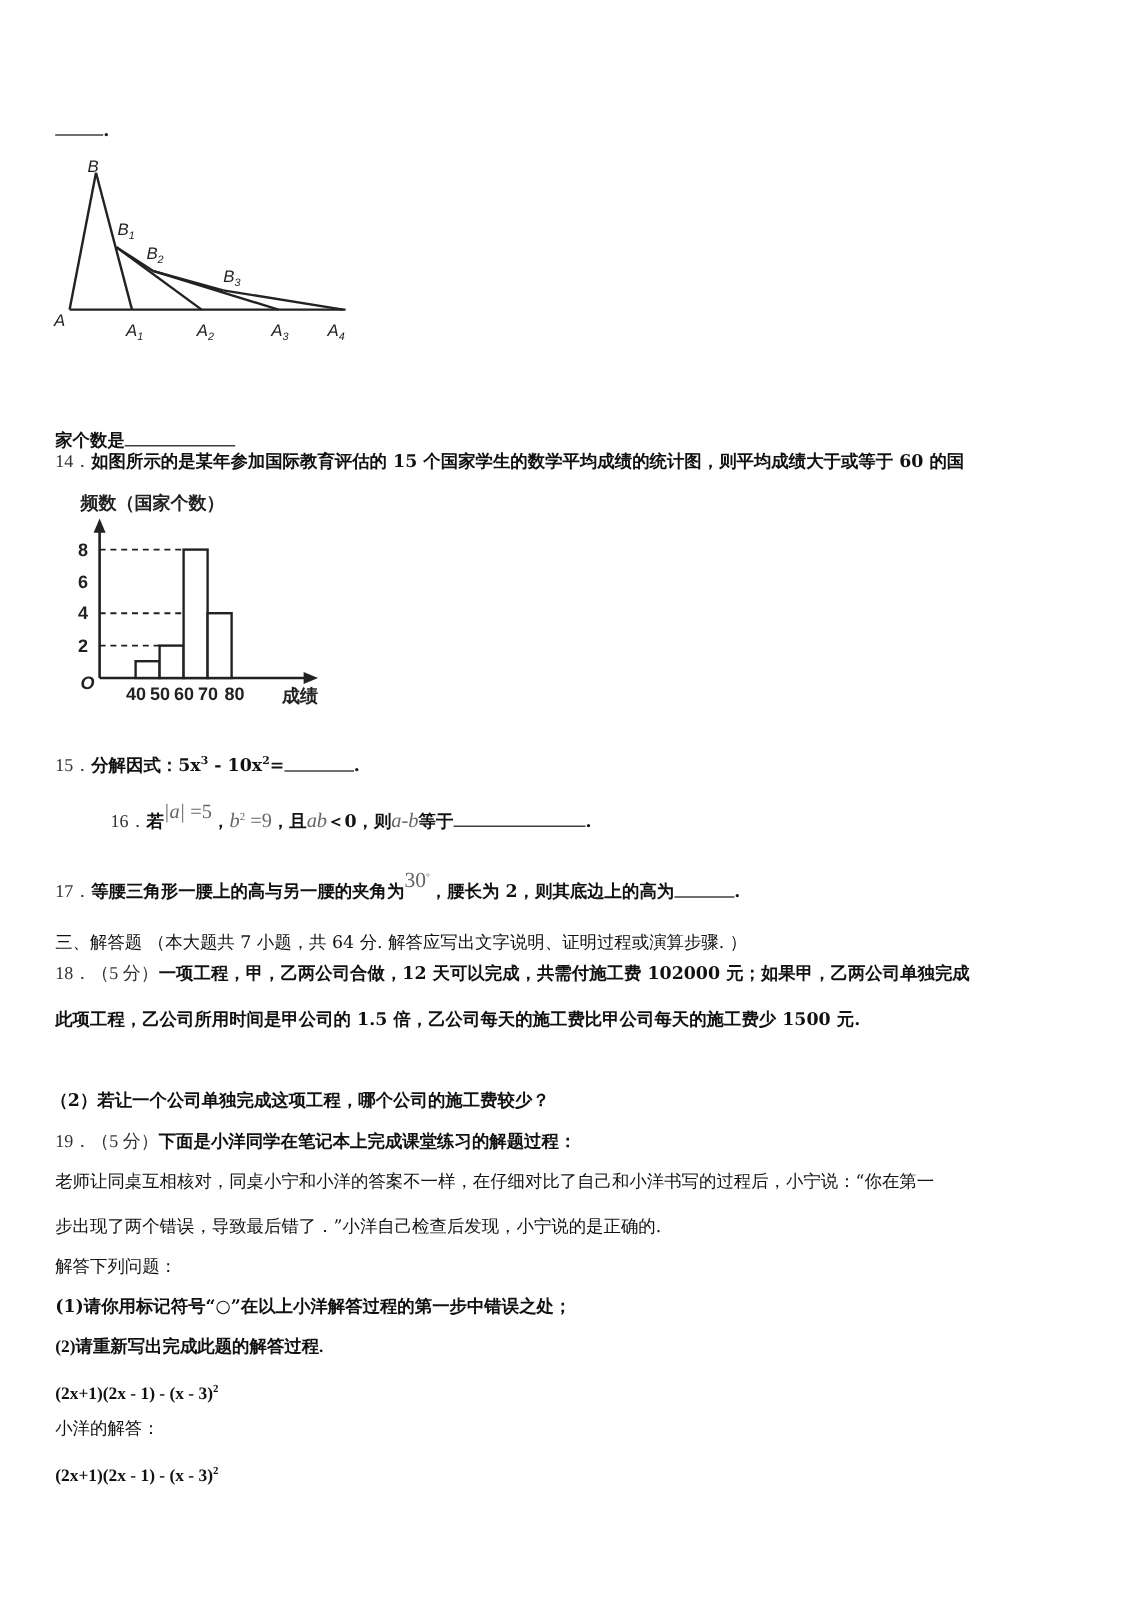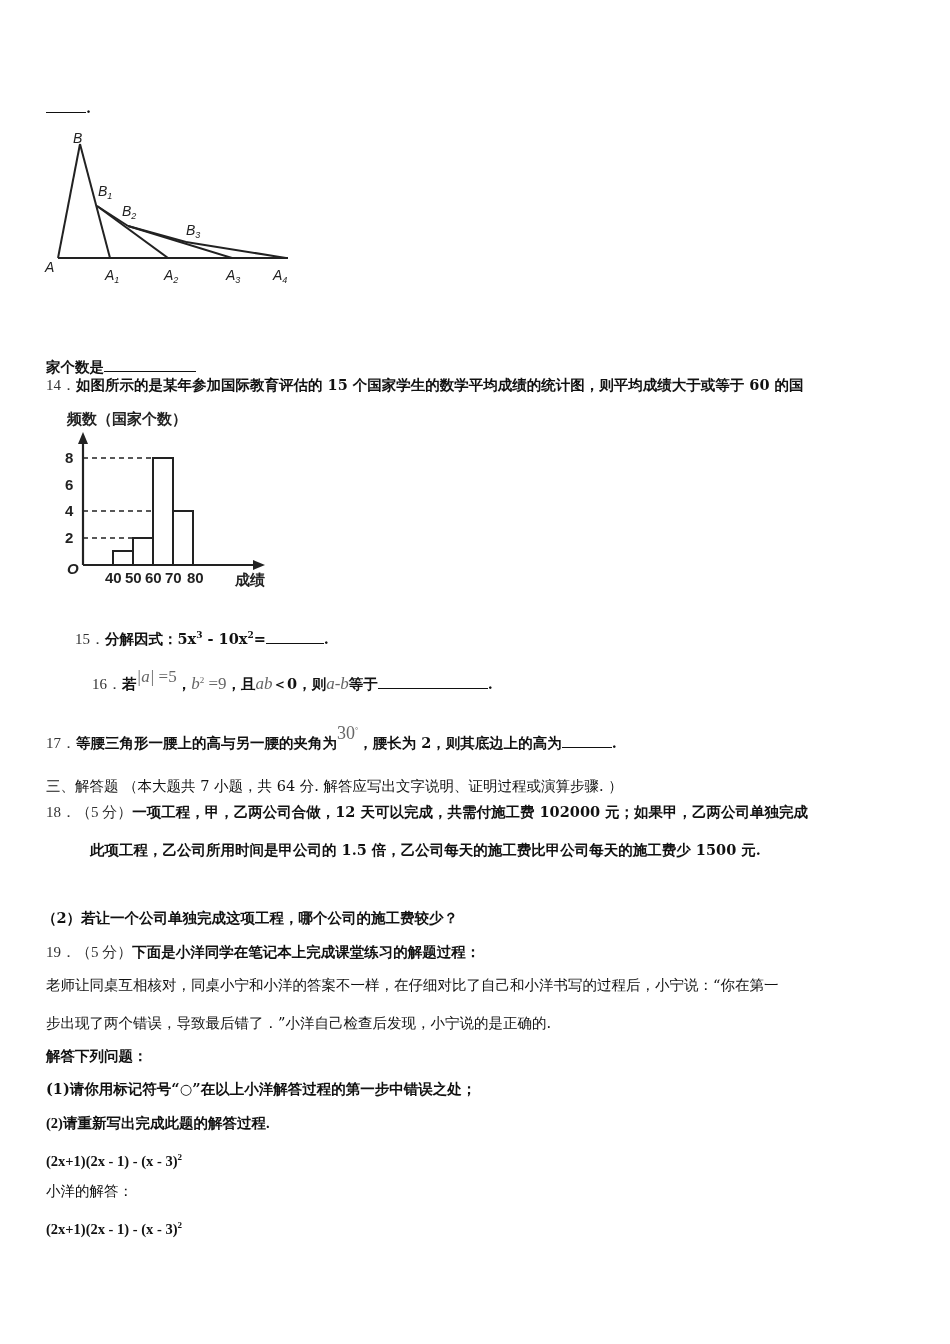--- a/index.html
+++ b/index.html
@@ -90,7 +90,7 @@
     </g>
   </svg>
 
-  <div class="line" style="top:625px;margin-left:29px;">
+  <div class="line" style="top:625px;">
     <span class="num">15．</span><span>分解因式：</span><span>5x</span><sup>3</sup><span> - 10x</span><sup>2</sup><span>=</span><span class="blank" style="width:58px;"></span><span>.</span>
   </div>
 

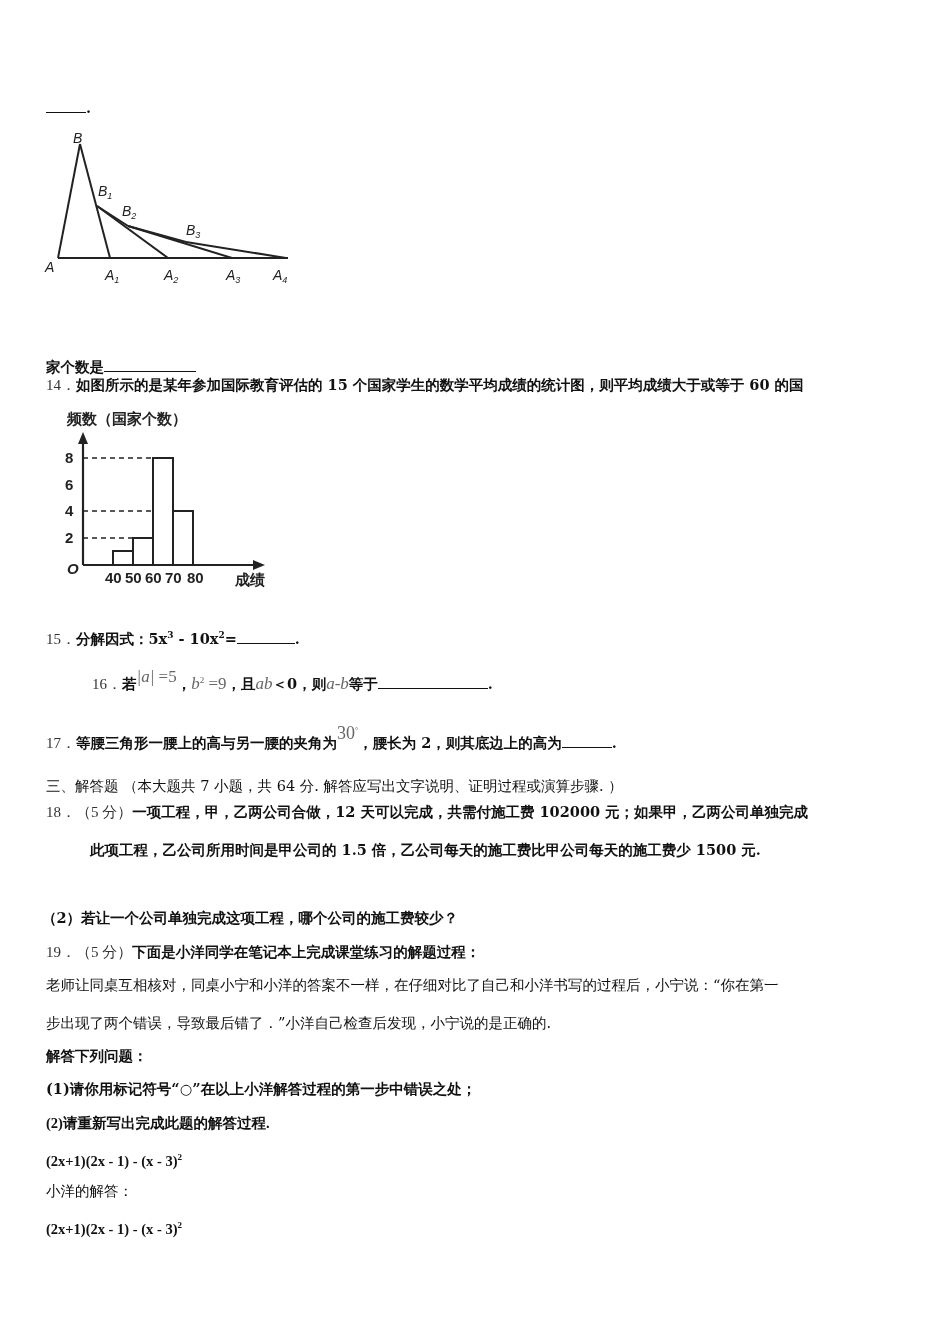--- a/index.html
+++ b/index.html
@@ -109,7 +109,7 @@
   <div class="line" style="top:802px;">
     <span class="num">18．</span><span class="num">（5 分）</span><span>一项工程，甲，乙两公司合做，12 天可以完成，共需付施工费 102000 元；如果甲，乙两公司单独完成</span>
   </div>
-  <div class="line" style="top:840px;margin-left:44px;">
+  <div class="line" style="top:840px;">
     <span>此项工程，乙公司所用时间是甲公司的 1.5 倍，乙公司每天的施工费比甲公司每天的施工费少 1500 元.</span>
   </div>
   <div class="line" style="top:908px; left:42px;">

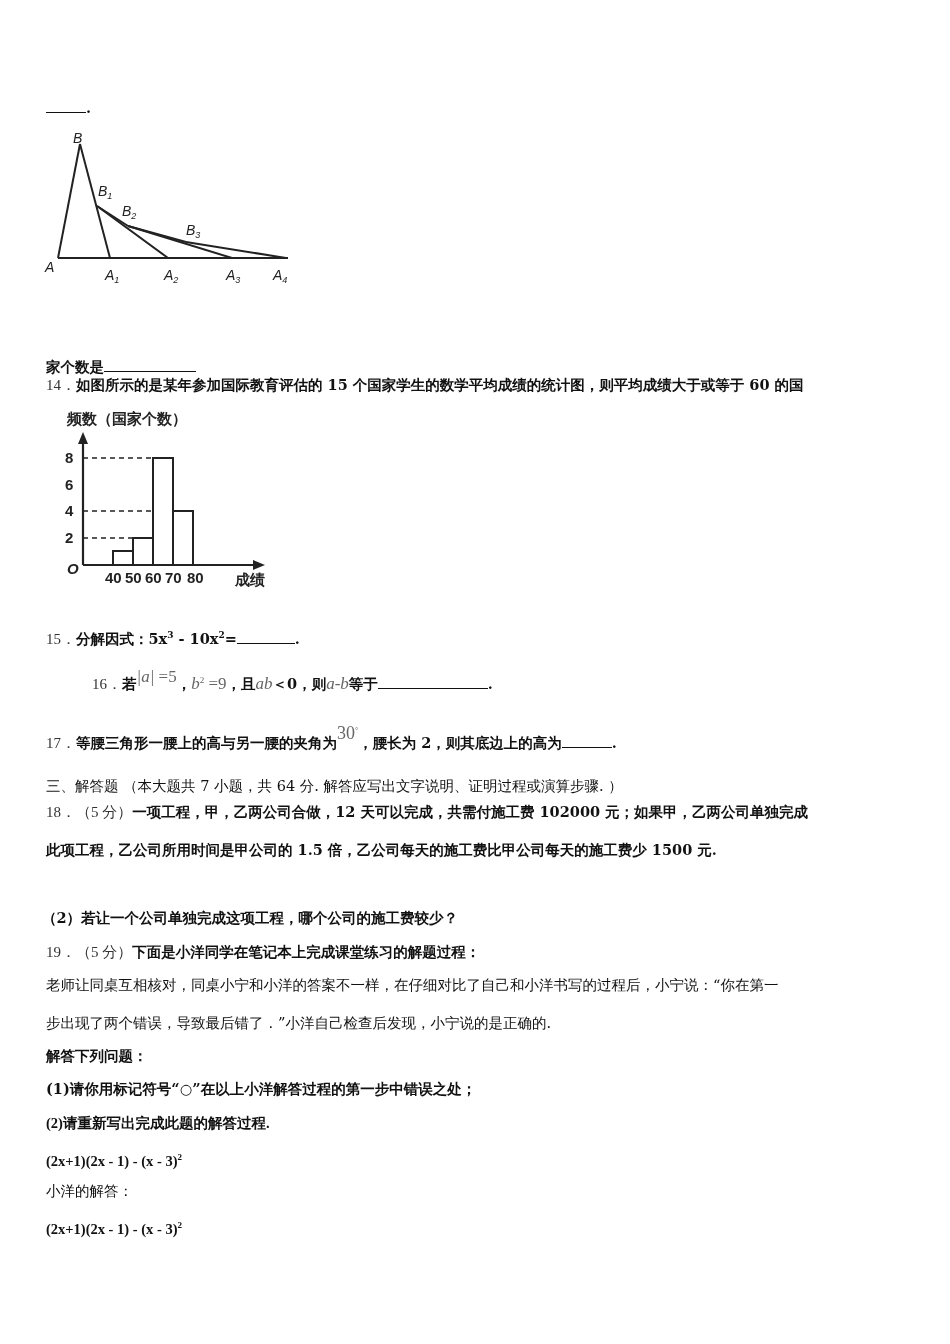--- a/index.html
+++ b/index.html
@@ -125,7 +125,7 @@
   <div class="line normal" style="top:975px; font-weight:normal;">
     <span>老师让同桌互相核对，同桌小宁和小洋的答案不一样，在仔细对比了自己和小洋书写的过程后，小宁说：“你在第一</span>
   </div>
-  <div class="line normal" style="top:1046px; font-weight:bold;">
+  <div class="line normal" style="top:1046px; font-weight:normal;">
     <span>解答下列问题：</span>
   </div>
   <div class="line" style="top:1079px;">

